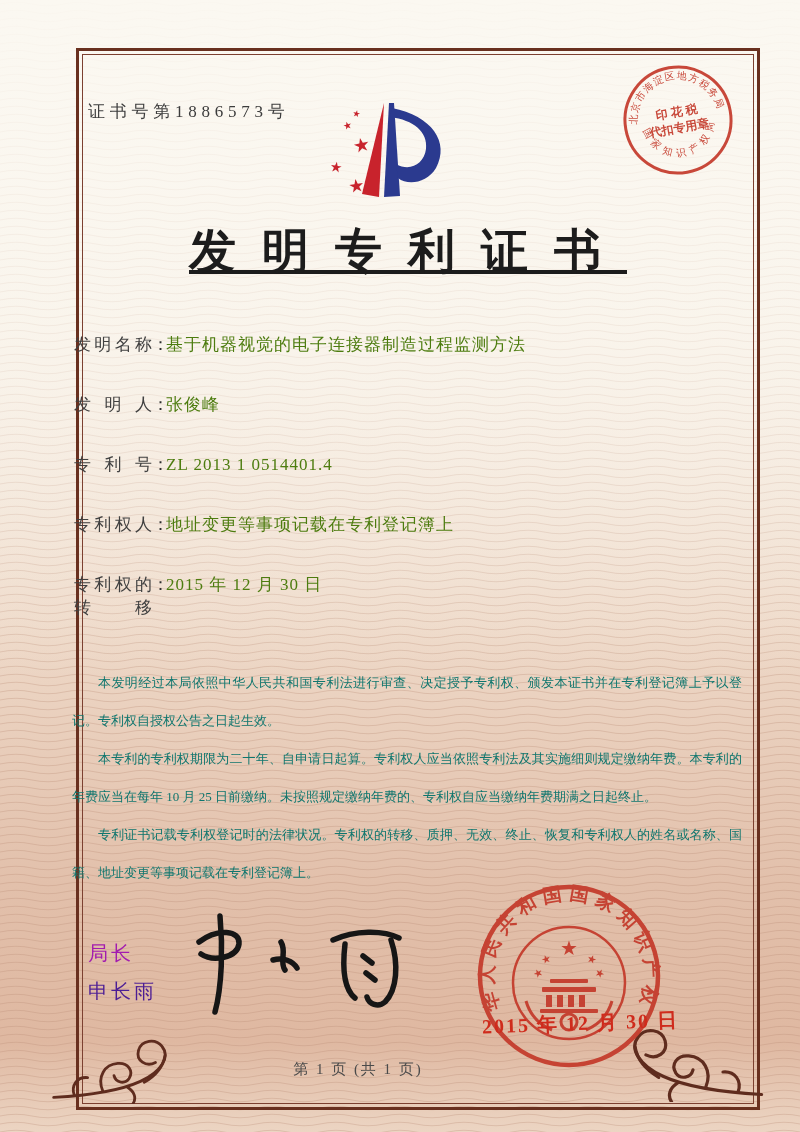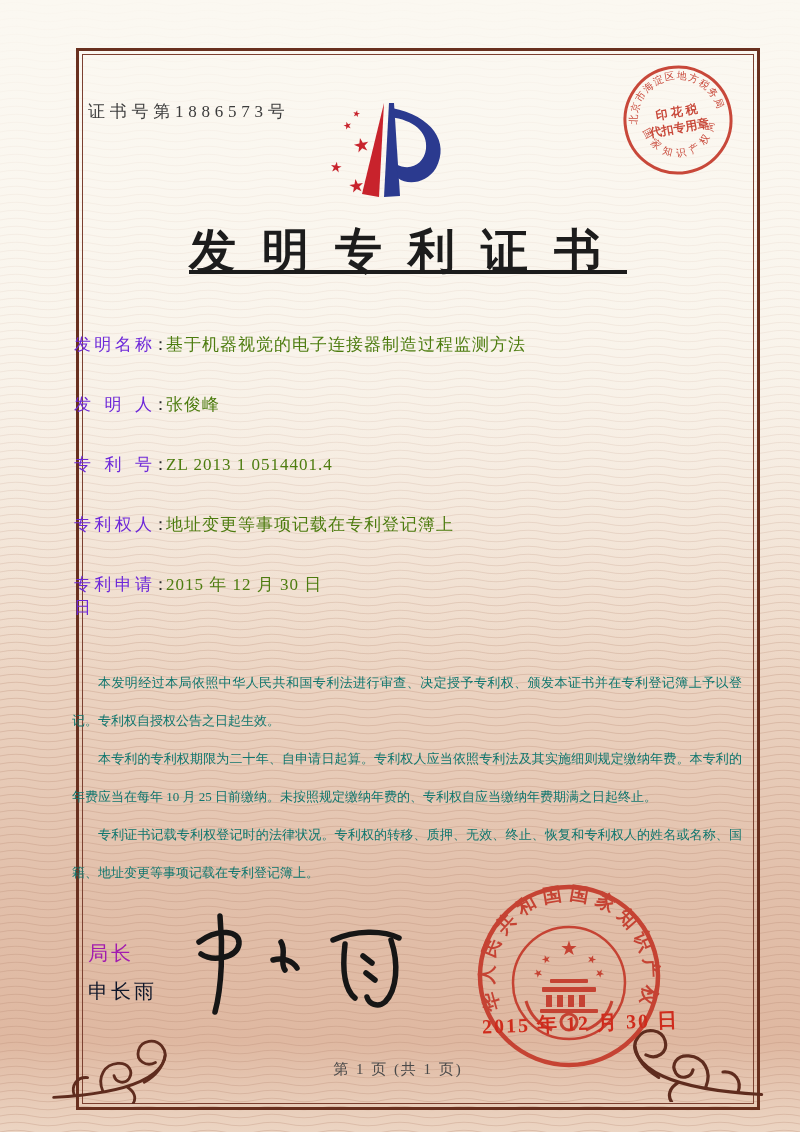--- a/index.html
+++ b/index.html
@@ -19,7 +19,7 @@
   .fields{position:absolute;left:74px;top:333px;width:670px;}
   .frow{height:60px;font-size:17px;}
   .flabel{display:inline-block;width:78px;text-align:justify;text-align-last:justify;
-        color:#6d28d9;vertical-align:top;}
+        color:#404040;vertical-align:top;}
   .fcolon{display:inline-block;width:14px;color:#2e2e2e;}
   .fvalue{color:#4d7c0f;letter-spacing:1px;}
   .paras{position:absolute;left:72px;top:664px;width:670px;font-size:13px;

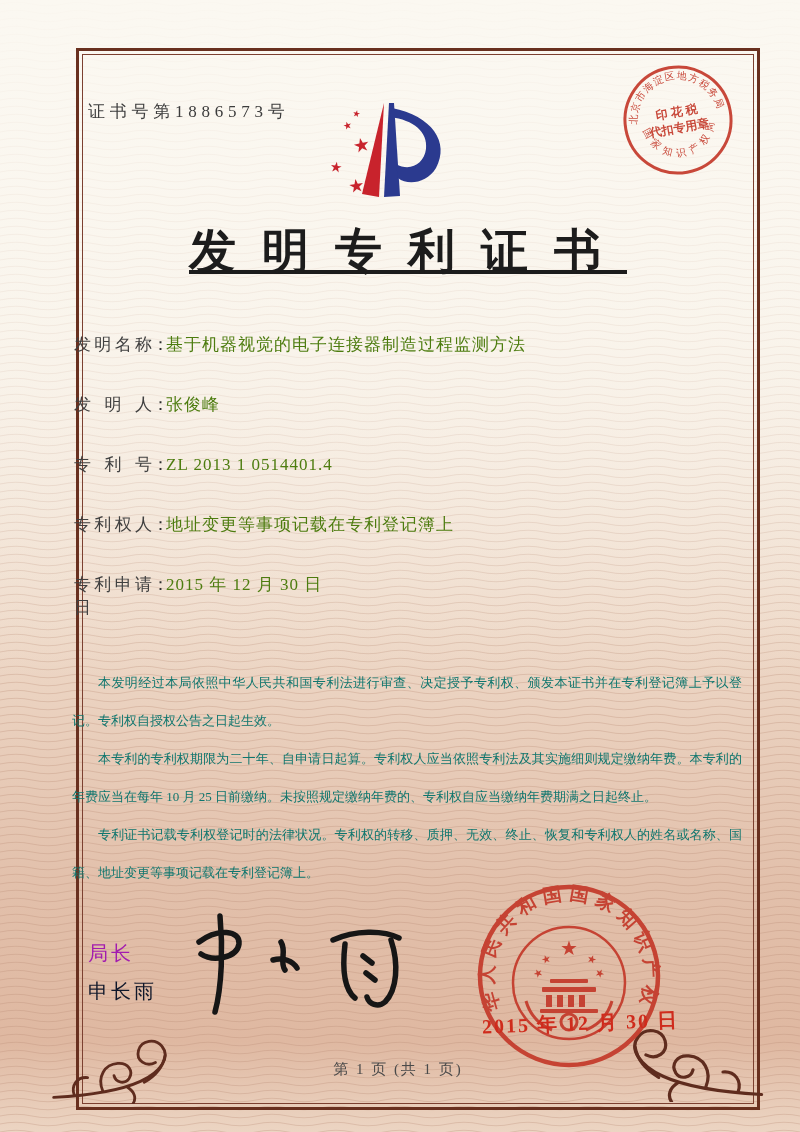--- a/index.html
+++ b/index.html
@@ -138,7 +138,7 @@
         <span class="flabel">专利权人</span><span class="fcolon">：</span><span class="fvalue">地址变更等事项记载在专利登记簿上</span>
       </div>
       <div class="frow">
-        <span class="flabel">专利申请日</span><span class="fcolon">：</span><span class="fvalue">2015 年 12 月 30 日</span>
+        <span class="flabel">专利权的转移</span><span class="fcolon">：</span><span class="fvalue">2015 年 12 月 30 日</span>
       </div>
     </div>
 

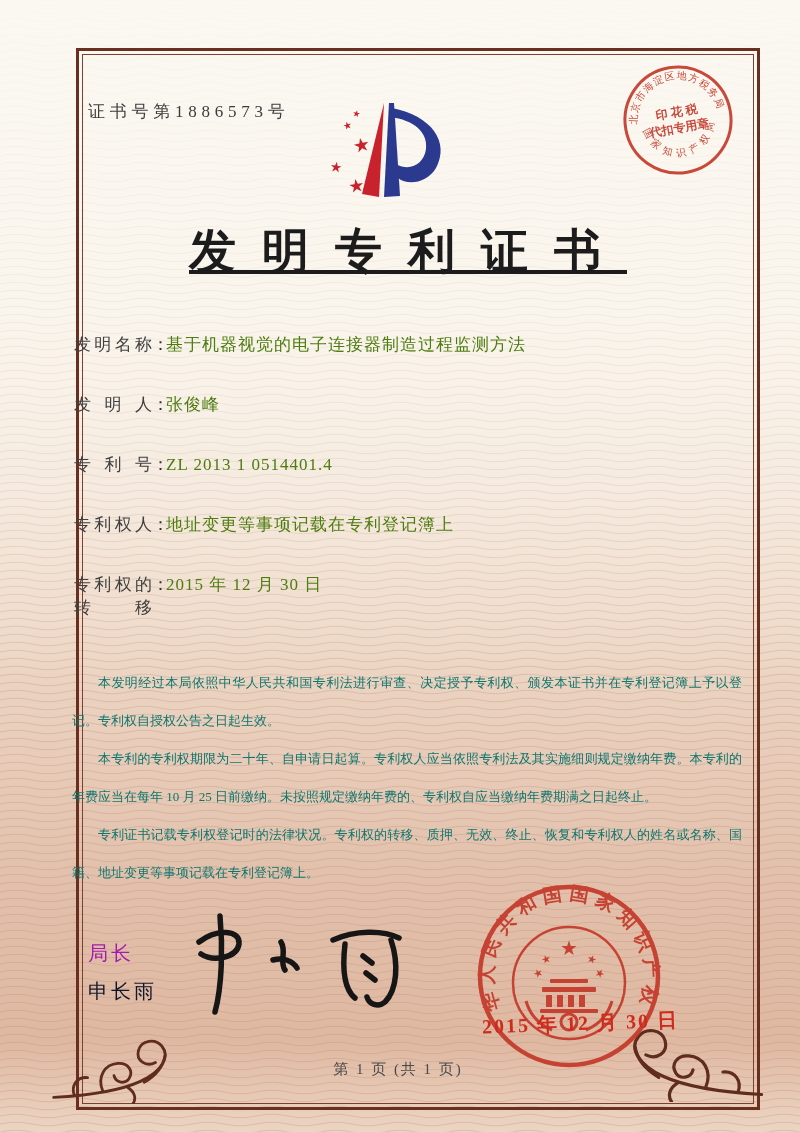--- a/index.html
+++ b/index.html
@@ -26,7 +26,7 @@
         line-height:38px;text-align:justify;color:#0f766e;}
   .paras p{margin:0;text-indent:2em;}
   .signer-title{position:absolute;left:88px;top:940px;font-size:20px;letter-spacing:3px;color:#a21caf;}
-  .signer-name{position:absolute;left:88px;top:978px;font-size:20px;letter-spacing:3px;color:#0f172a;}
+  .signer-name{position:absolute;left:88px;top:978px;font-size:20px;letter-spacing:3px;color:#4c1d95;}
   .signature{position:absolute;left:185px;top:908px;z-index:4;}
   .seal-bottom{position:absolute;left:474px;top:881px;z-index:4;opacity:.93;}
   .seal-date{position:absolute;left:482px;top:1010px;font-size:20px;color:#cf2b1c;

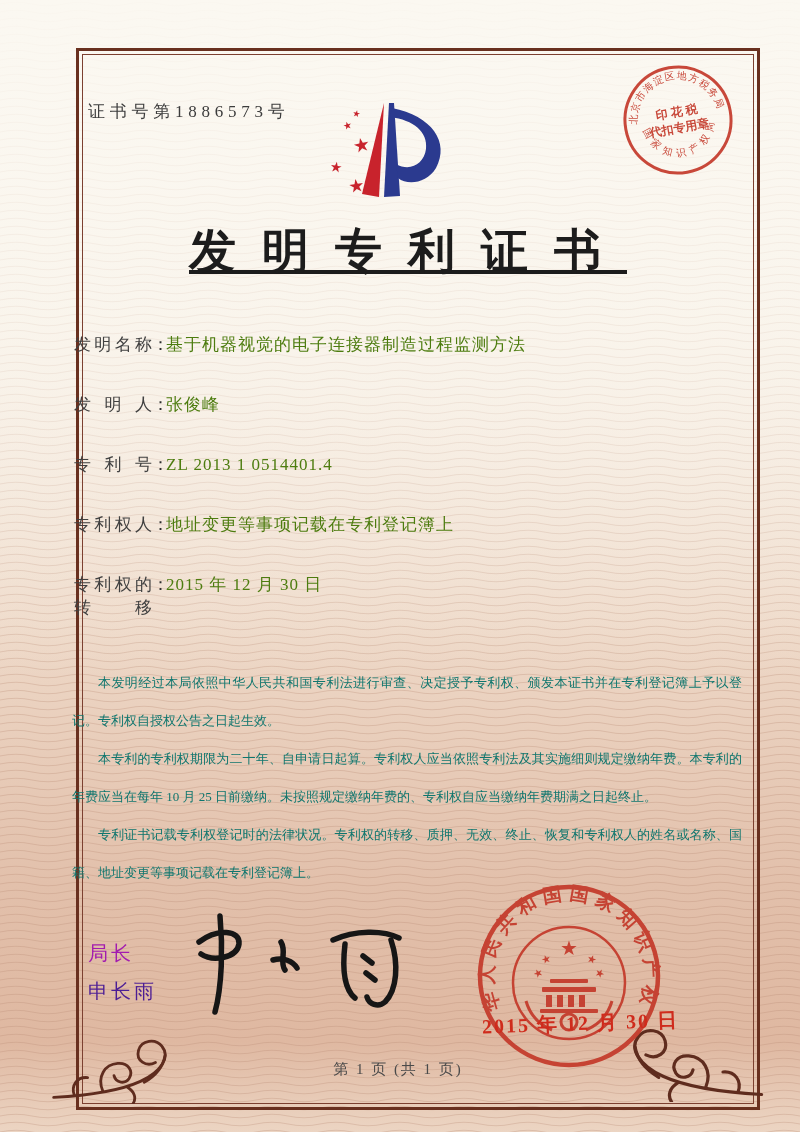--- a/index.html
+++ b/index.html
@@ -32,7 +32,7 @@
   .seal-date{position:absolute;left:482px;top:1010px;font-size:20px;color:#cf2b1c;
         letter-spacing:2px;transform:rotate(-2deg);z-index:5;font-weight:bold;}
   .page-footer{position:absolute;left:0;top:1060px;width:716px;text-align:center;
-        font-size:15px;letter-spacing:2px;color:#4a4a4a;padding-left:40px;}
+        font-size:15px;letter-spacing:2px;color:#4a4a4a;}
   .ornament{position:absolute;z-index:2;}
   .orn-left{left:48px;top:972px;}
   .orn-right{left:618px;top:952px;transform:scaleX(-1);}

